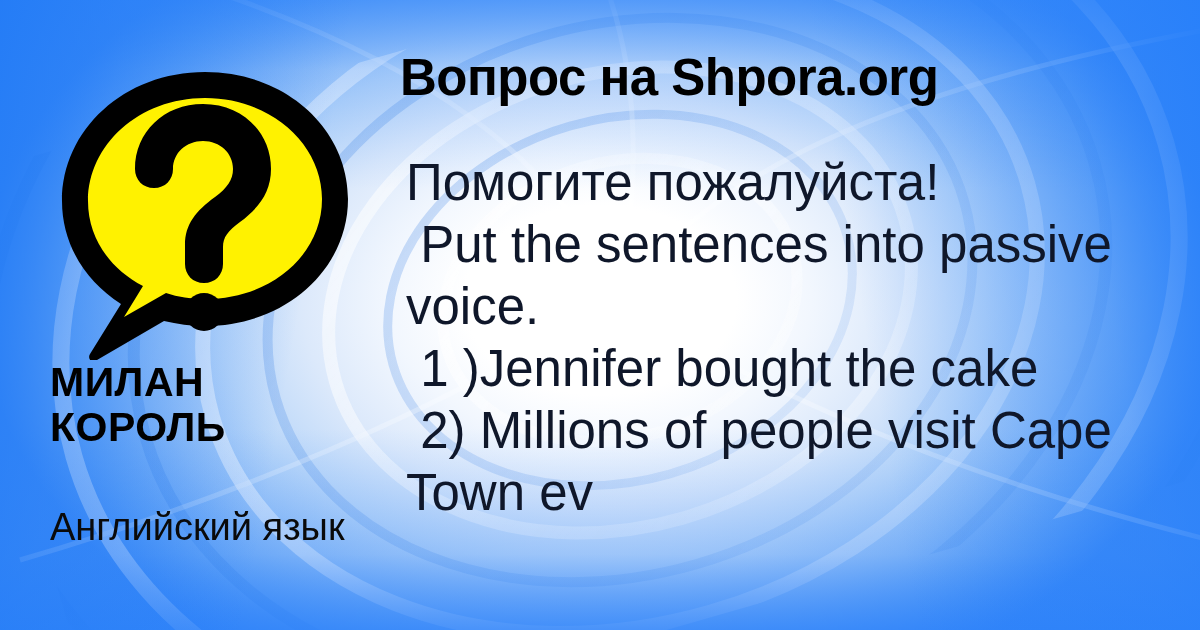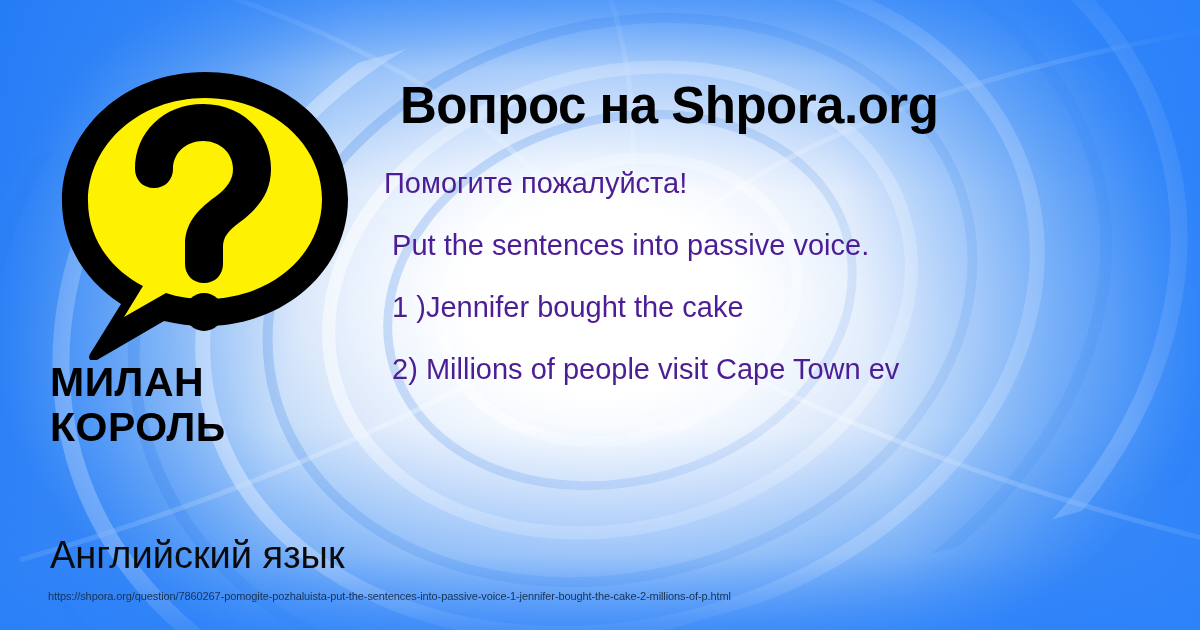--- a/index.html
+++ b/index.html
@@ -58,7 +58,6 @@
     color: #000000;
     letter-spacing: -0.5px;
     white-space: nowrap;
-    margin-top: 28px;
   }
 
   .qbody {

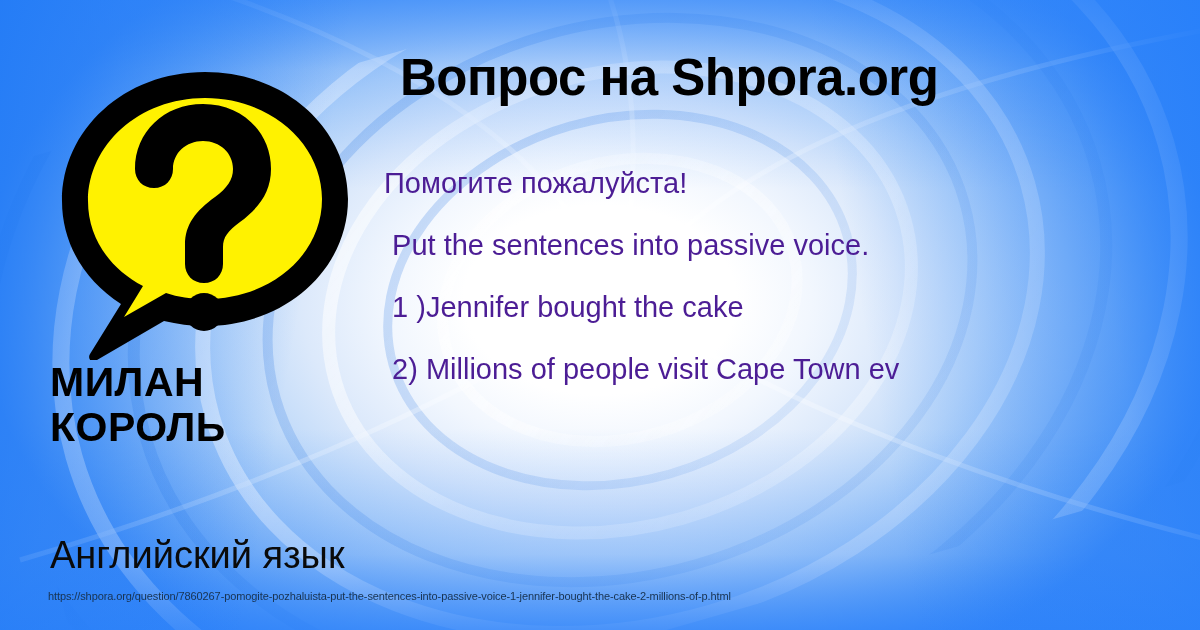--- a/index.html
+++ b/index.html
@@ -62,12 +62,12 @@
 
   .qbody {
     position: absolute;
-    left: 384px;
+    left: 406px;
     top: 152px;
     width: 760px;
-    font-size: 29px;
+    font-size: 51px;
     line-height: 62px;
-    color: #4c1d95;
+    color: #0f172a;
     white-space: pre-wrap;
     word-break: normal;
   }

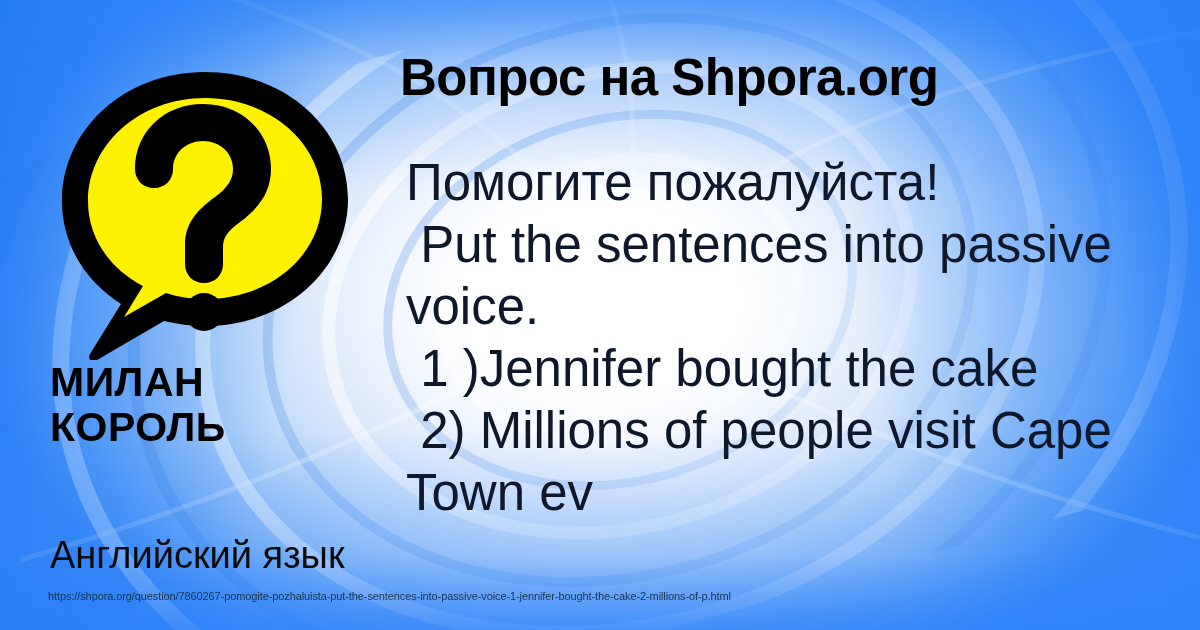--- a/index.html
+++ b/index.html
@@ -92,7 +92,6 @@
     line-height: 44px;
     color: #0a0a0a;
     white-space: nowrap;
-    margin-top: 28px;
   }
 
   .url {

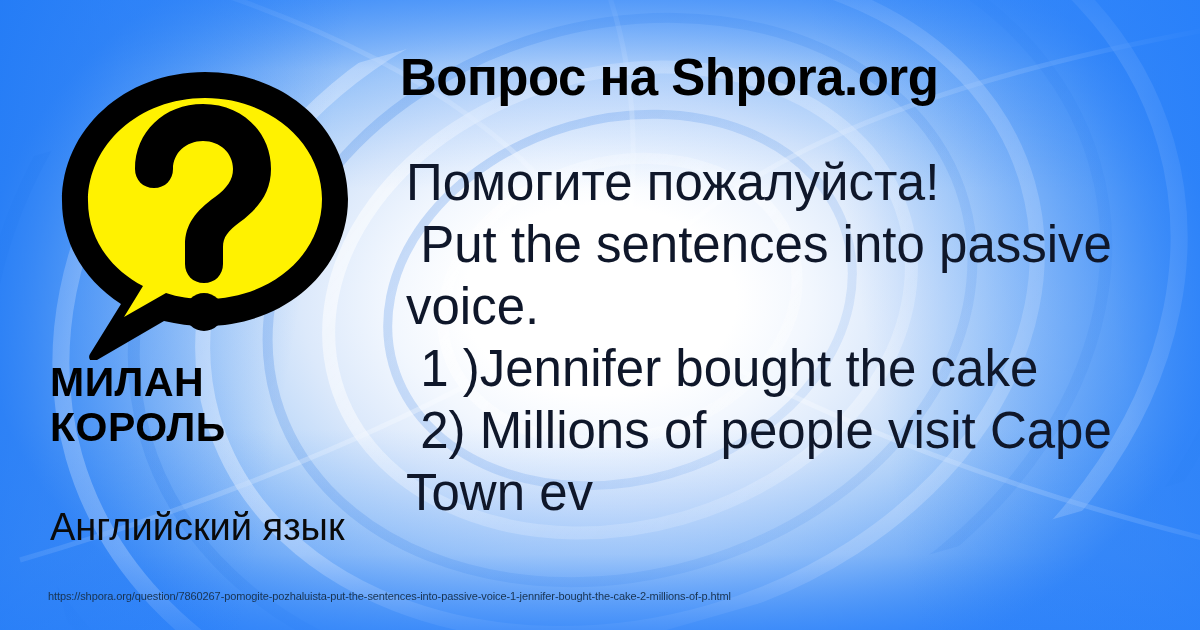--- a/index.html
+++ b/index.html
@@ -214,7 +214,6 @@
 
   <div class="subject">Английский язык</div>
 
-  <div class="url">https://shpora.org/question/7860267-pomogite-pozhaluista-put-the-sentences-into-passive-voice-1-jennifer-bought-the-cake-2-millions-of-p.html</div>
 
 </div>
 

